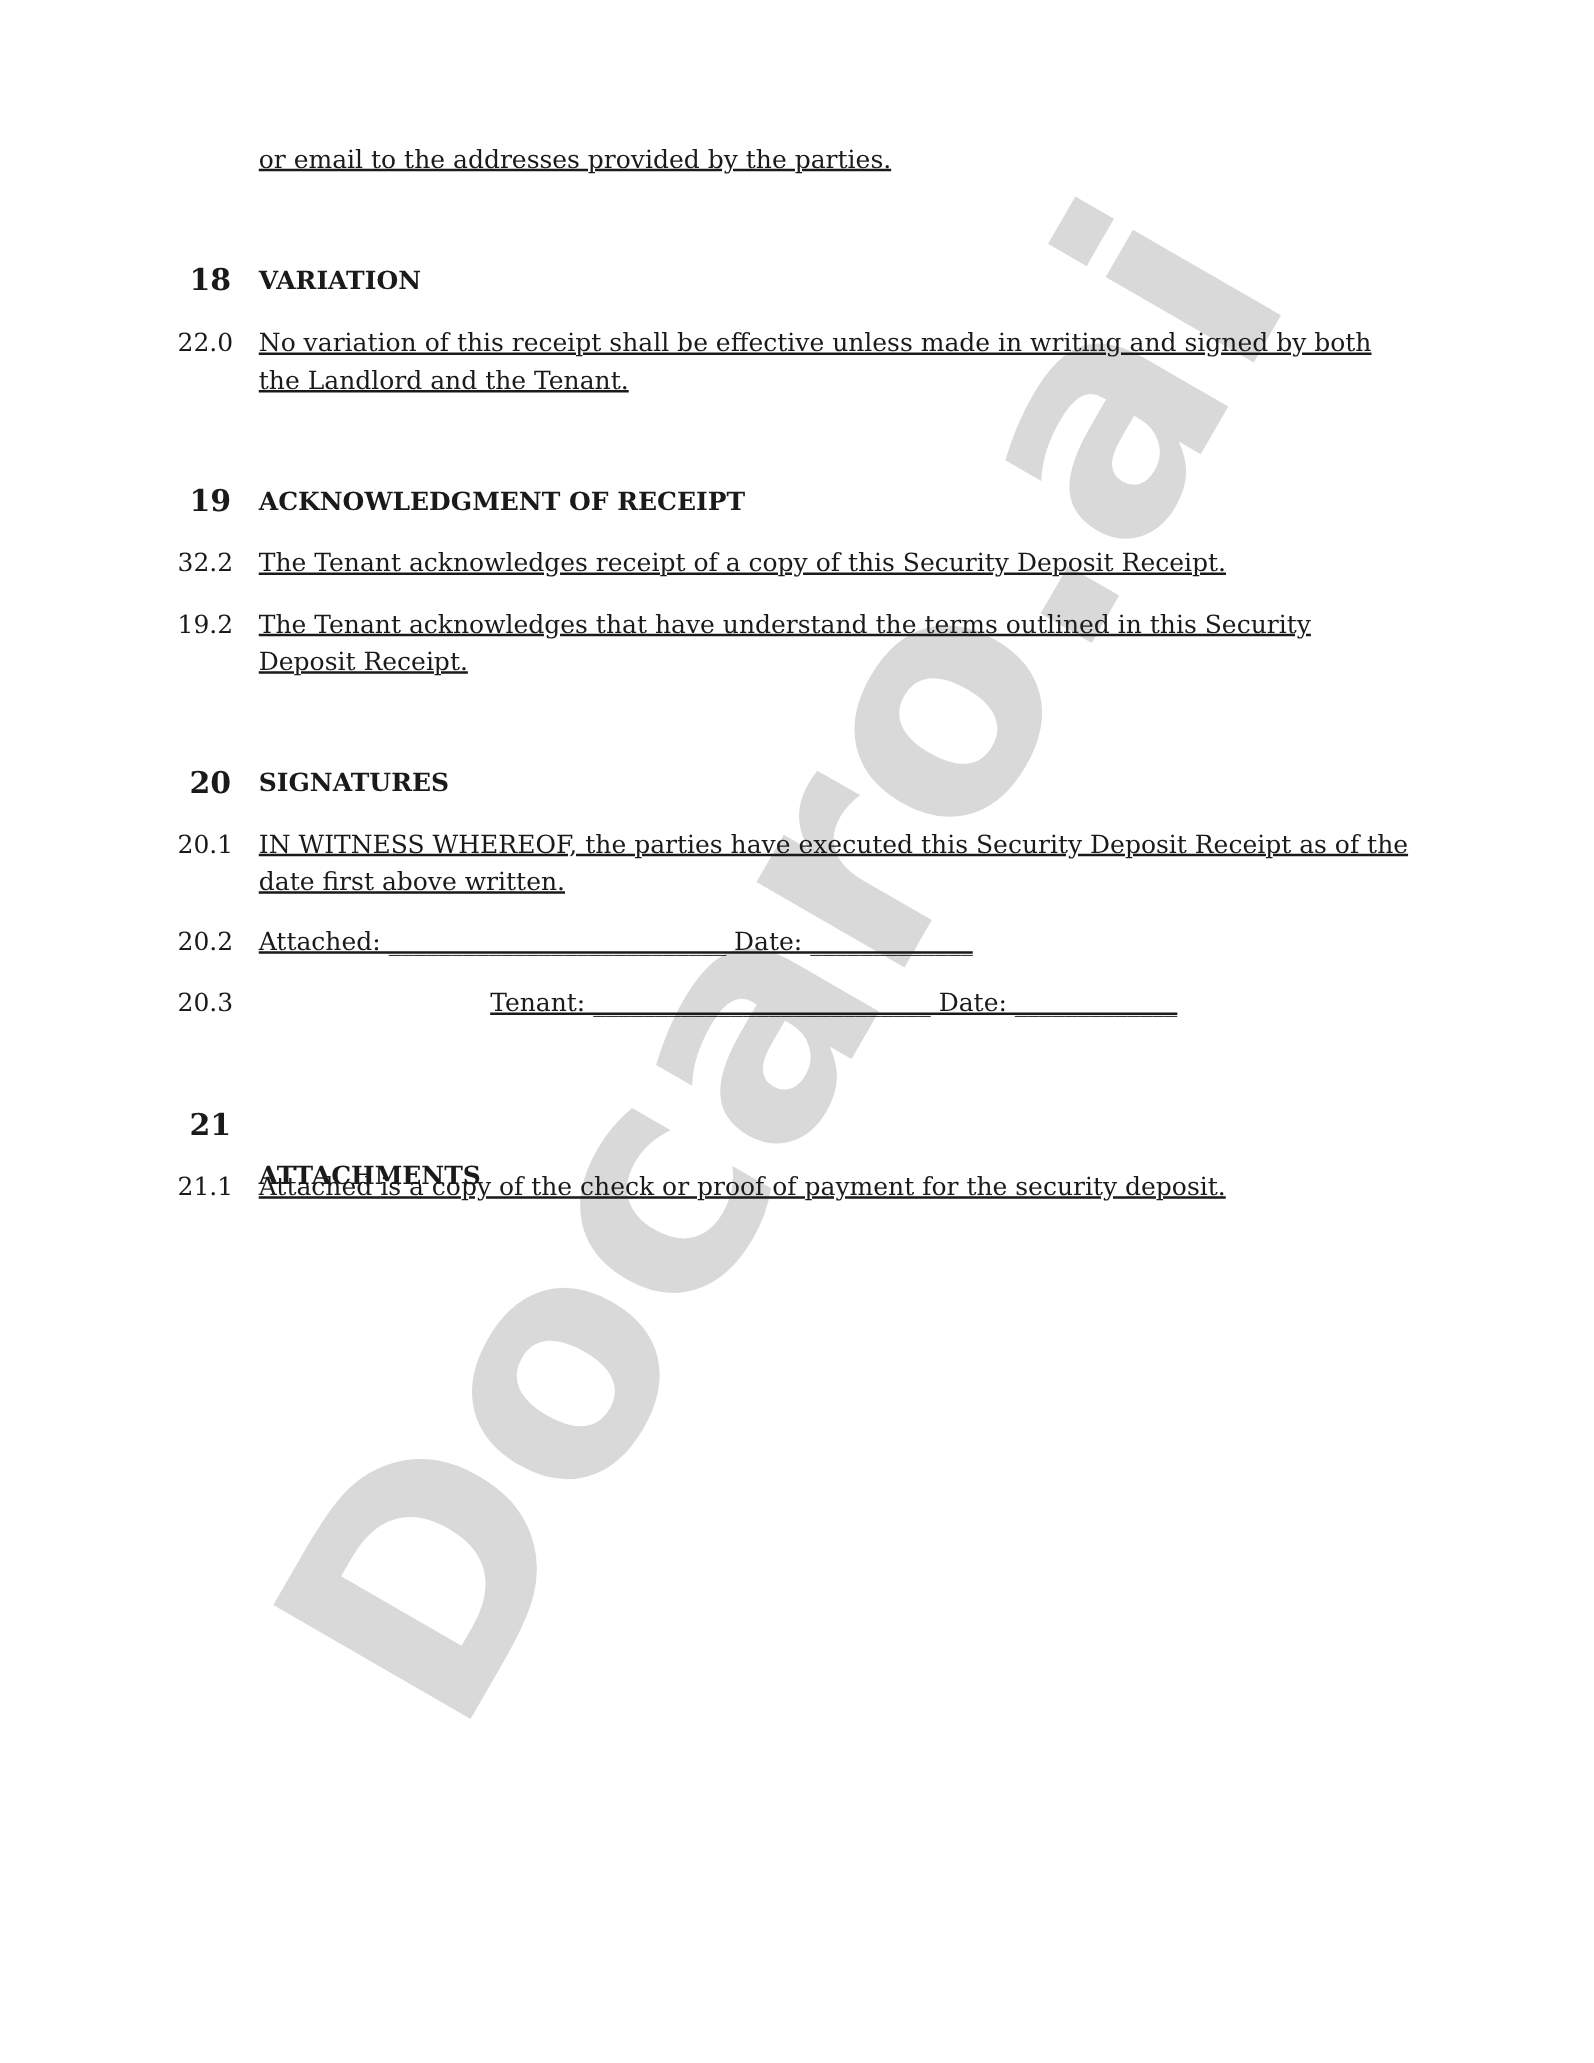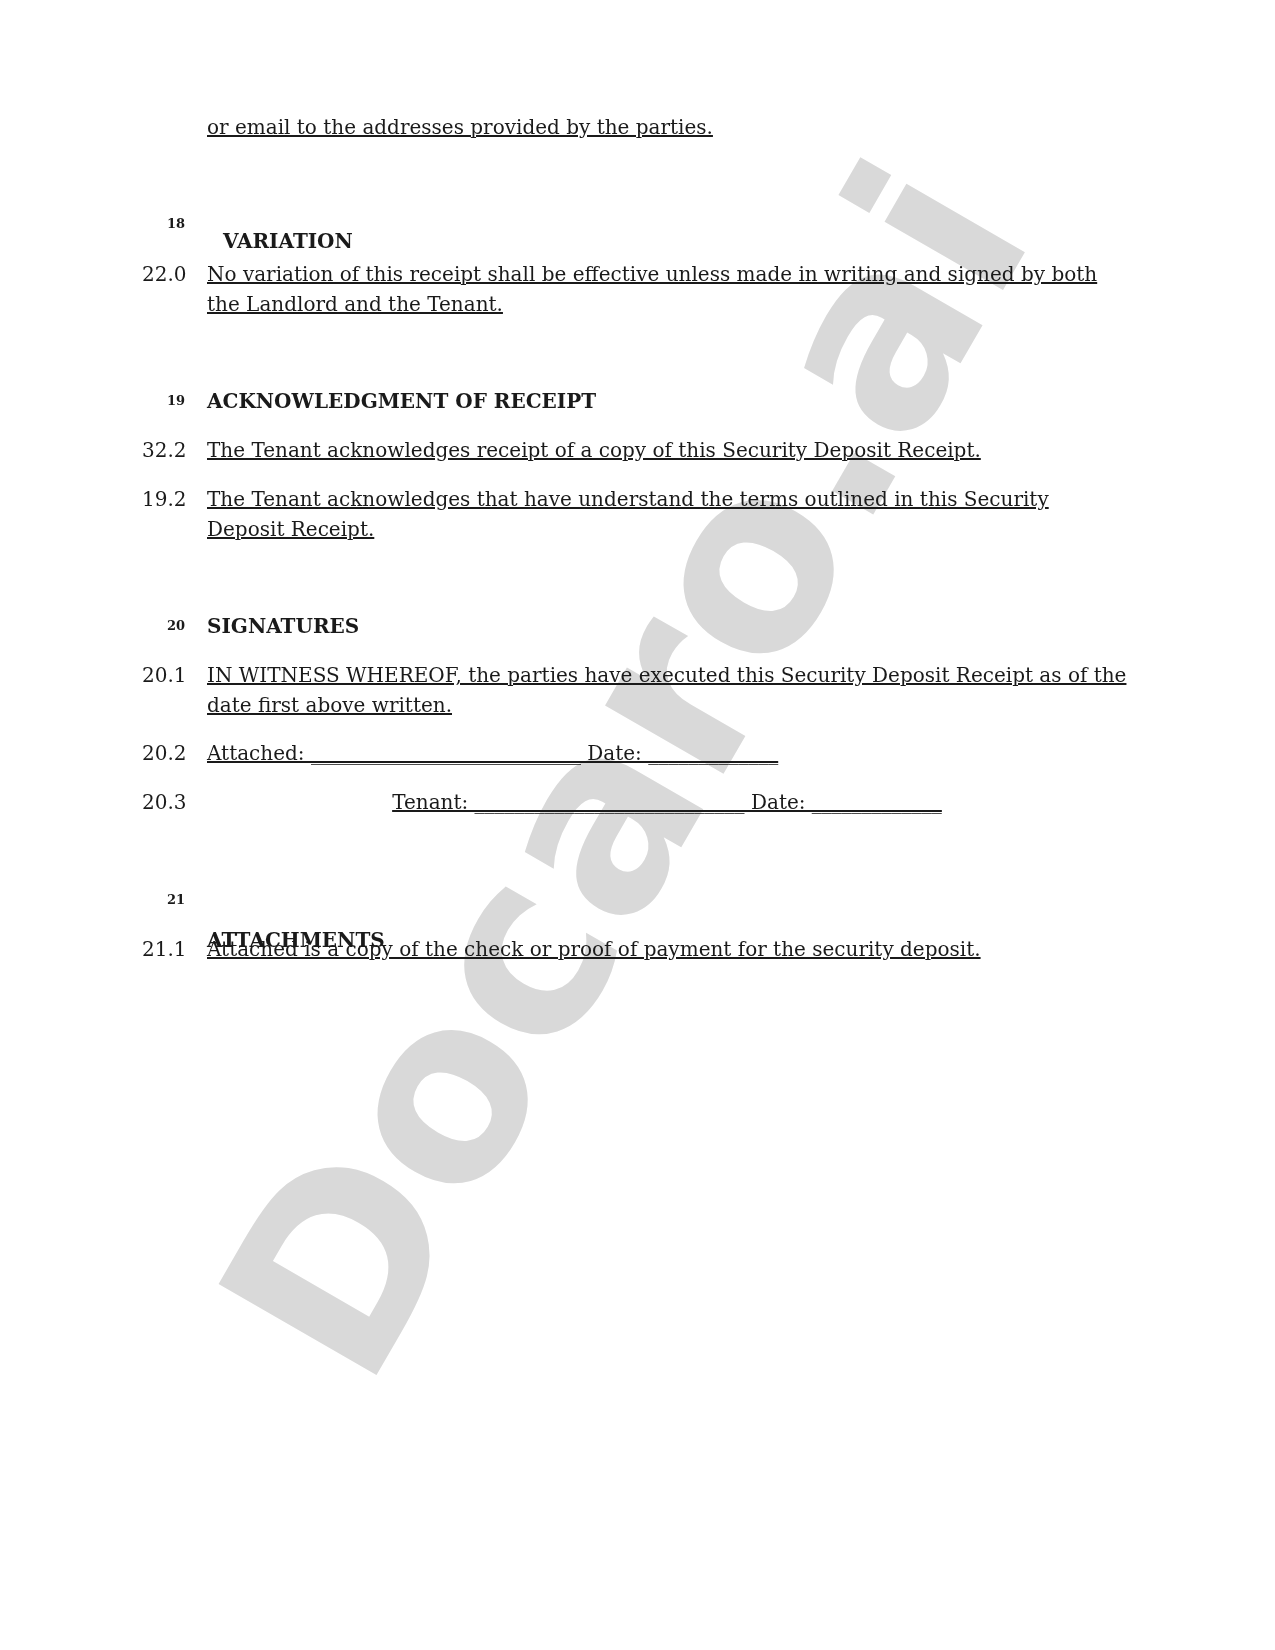--- a/index.html
+++ b/index.html
@@ -40,7 +40,7 @@
     }
     .num {
       position: absolute;
-      font-size: 13px;
+      font-size: 24px;
       line-height: 30px;
       white-space: nowrap;
     }

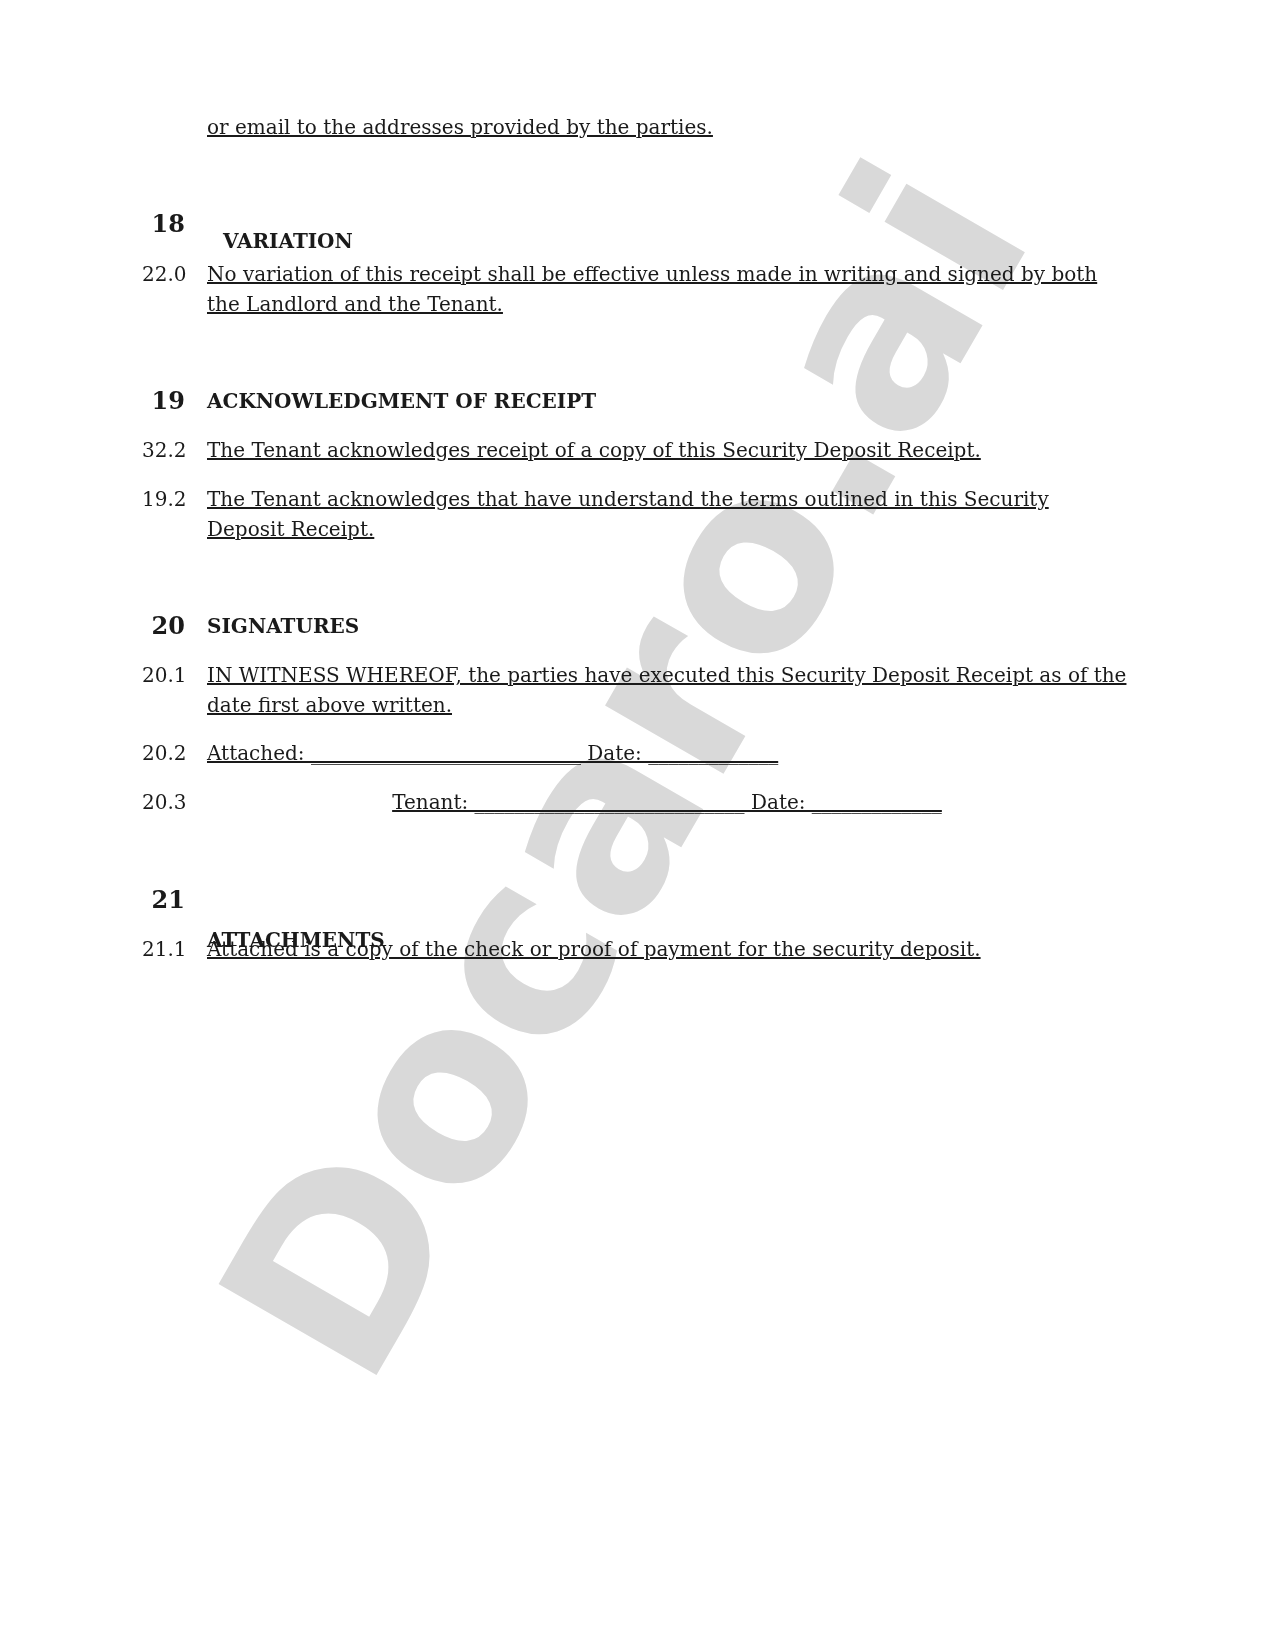--- a/index.html
+++ b/index.html
@@ -88,7 +88,7 @@
     <div class="body-text" style="top:112px;">or email to the addresses provided by the parties.</div>
 
     <div class="num sec" style="left:135px; top:209px;">18</div>
-    <div class="heading" style="top:226px;margin-left:16px;">VARIATION</div>
+    <div class="heading" style="top:209px;">VARIATION</div>
 
     <div class="sub-num" style="top:259px;">22.0</div>
     <div class="body-text" style="top:259px;">No variation of this receipt shall be effective unless made in writing and signed by both the Landlord and the Tenant.</div>

